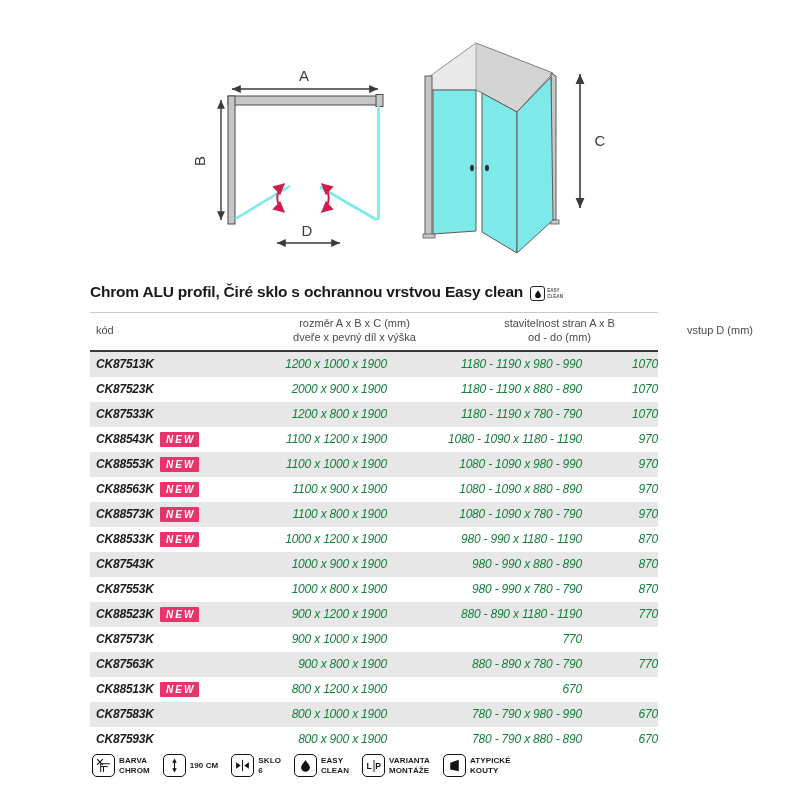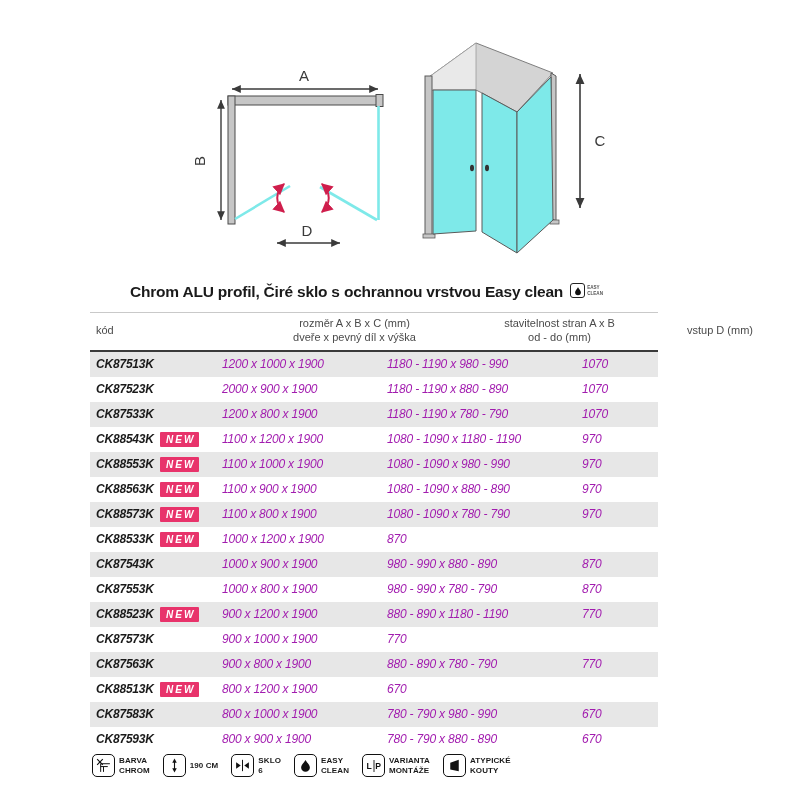--- a/index.html
+++ b/index.html
@@ -13,7 +13,7 @@
   .dim-label { font-family:"Liberation Sans", sans-serif; font-size:15px; fill:#3a3a3a; }
 
   
-  .title-row { position:absolute; left:90px; top:283px; width:600px; display:flex; align-items:flex-start;margin-left:40px; }
+  .title-row { position:absolute; left:90px; top:283px; width:600px; display:flex; align-items:flex-end; }
   .page-title { font-size:15.5px; font-weight:bold; color:#1a1a1a; letter-spacing:-0.2px; }
   .ec-mini { display:flex; align-items:center; margin-left:7px; }
   .ec-mini-box { width:15px; height:15px; border:1.3px solid #222; border-radius:3px; display:flex; align-items:center; justify-content:center; }

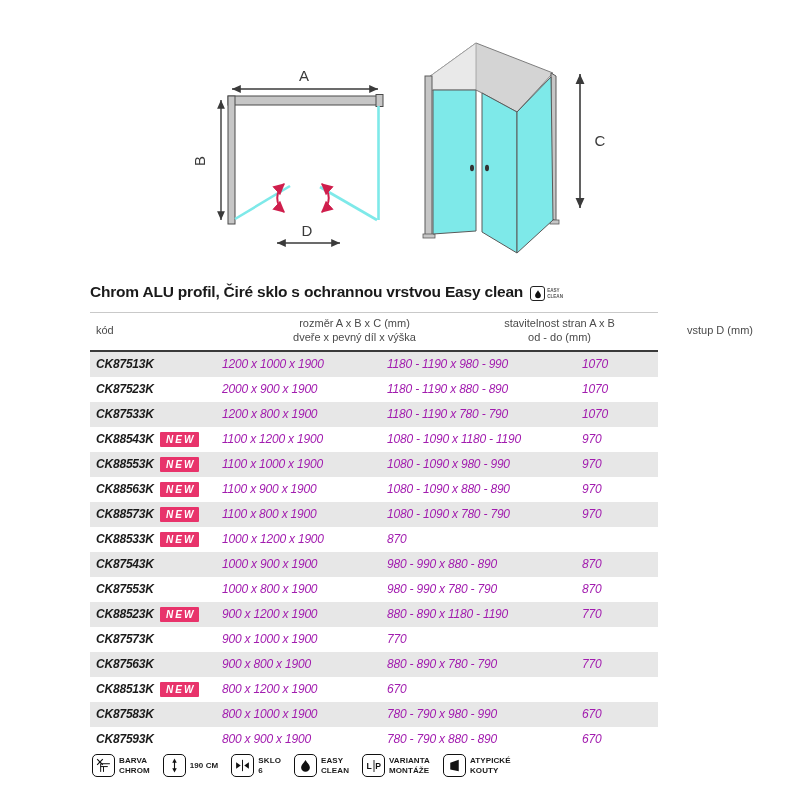--- a/index.html
+++ b/index.html
@@ -28,7 +28,7 @@
   .tbody .trow { display:grid; grid-template-columns:70px 62px 165px 195px 76px; align-items:center; height:25px; font-size:12px;font-style:italic; }
   .tbody .trow:nth-child(odd) { background:#e7e7e7; }
   .cell.code { padding-left:6px; font-weight:bold; color:#1a1a1a; letter-spacing:-0.2px; }
-  .cell.center { text-align:left; color:#a21caf; letter-spacing:-0.2px; }
+  .cell.center { text-align:right; color:#15803d; letter-spacing:-0.2px; }
   .badge-cell { display:flex; justify-content:flex-start; }
   .new-badge { background:#e8336b; color:#fff; font-size:10px; font-weight:bold; letter-spacing:2px; padding:2px 4px 2px 6px; border-radius:1px; }
 

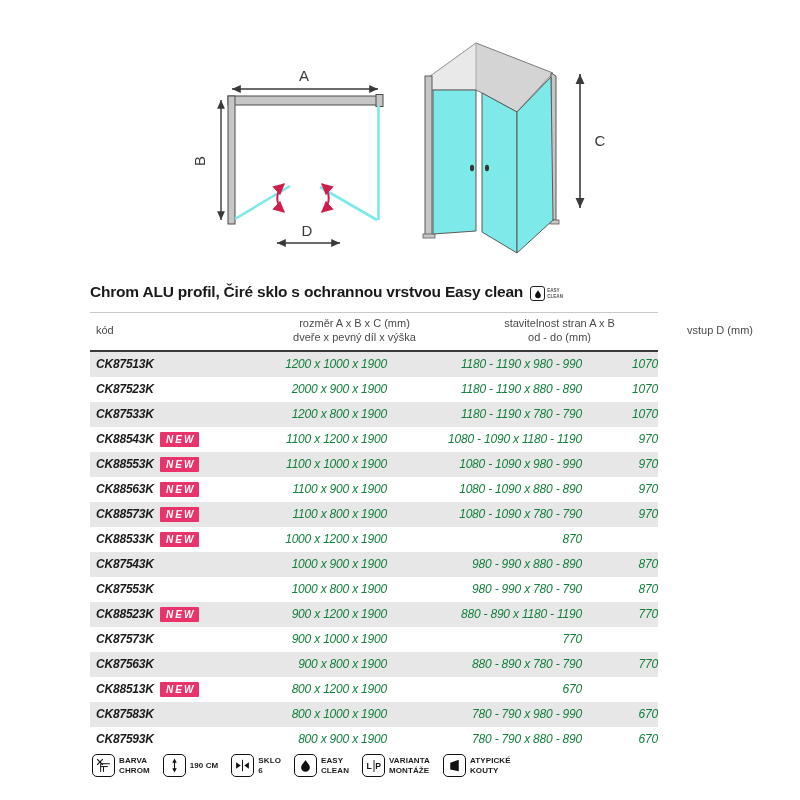--- a/index.html
+++ b/index.html
@@ -194,6 +194,7 @@
         <span class="new-badge">NEW</span>
       </div>
       <div class="cell center">1000 x 1200 x 1900</div>
+      <div class="cell center">980 - 990 x 1180 - 1190</div>
       <div class="cell center">870</div>
     </div>
         <div class="trow">

